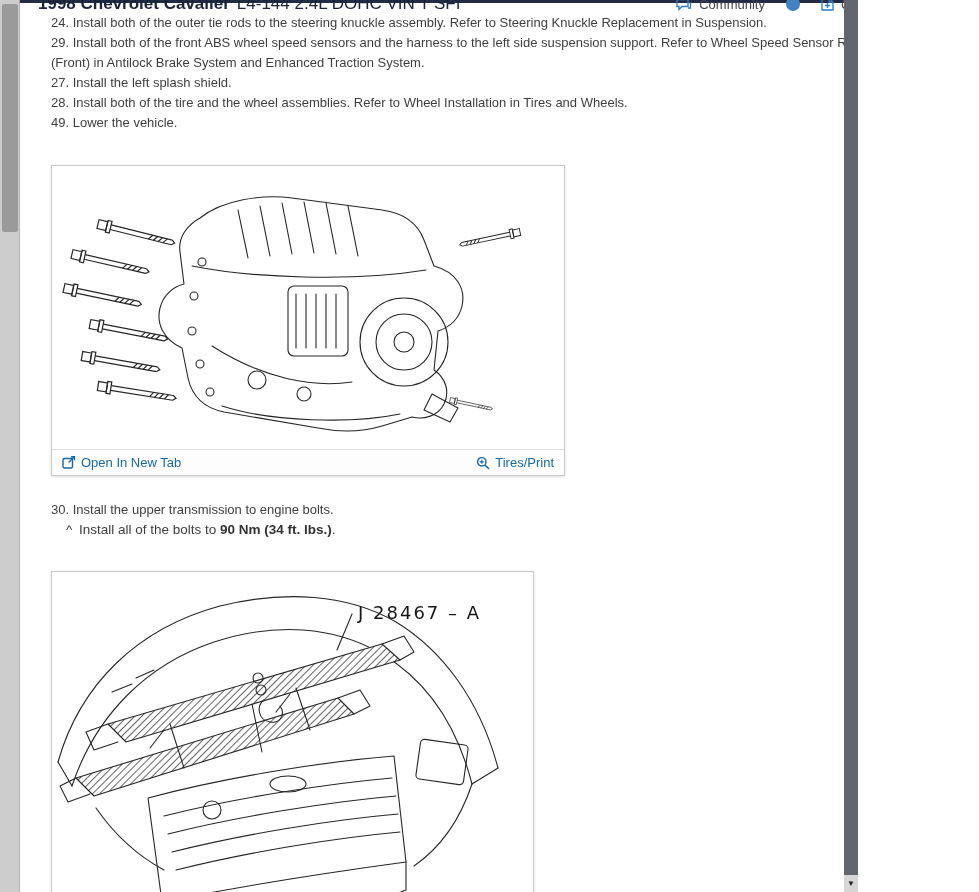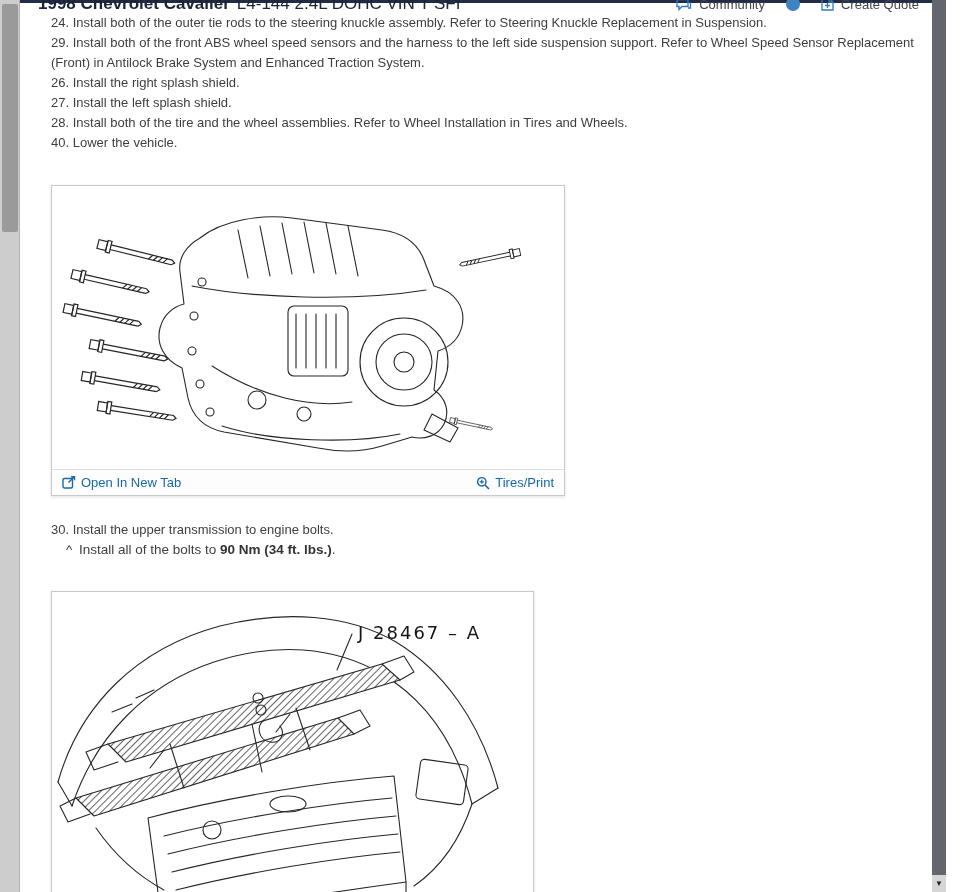--- a/index.html
+++ b/index.html
@@ -6,7 +6,7 @@
   html, body { width: 979px; height: 892px; }
   body { font-family: "Liberation Sans", sans-serif; background: #fff; color: #3e3e3e; }
 
-  .page { position: relative; width: 946px; height: 892px; overflow: hidden; background: #fff; }
+  .page { position: relative; width: 858px; height: 892px; overflow: hidden; background: #fff; }
 
   
   .left-sb { position: absolute; left: 0; top: 0; width: 20px; height: 100%; background: #cdcdcd; border-right: 1px solid #b3b3b3; }

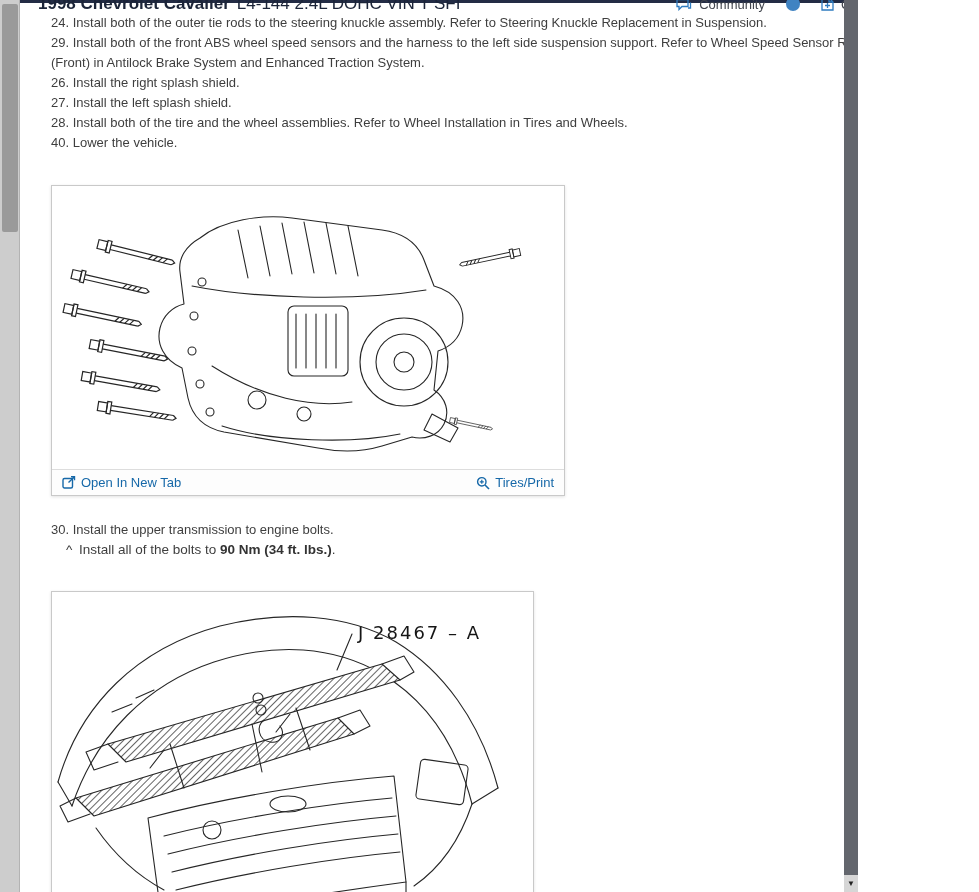--- a/index.html
+++ b/index.html
@@ -92,7 +92,6 @@
 
       <p class="step">24. Install both of the outer tie rods to the steering knuckle assembly. Refer to Steering Knuckle Replacement in Suspension.</p>
       <p class="step">29. Install both of the front ABS wheel speed sensors and the harness to the left side suspension support. Refer to Wheel Speed Sensor Replacement (Front) in Antilock Brake System and Enhanced Traction System.</p>
-      <p class="step">26. Install the right splash shield.</p>
       <p class="step">27. Install the left splash shield.</p>
       <p class="step">28. Install both of the tire and the wheel assemblies. Refer to Wheel Installation in Tires and Wheels.</p>
       <p class="step">40. Lower the vehicle.</p>

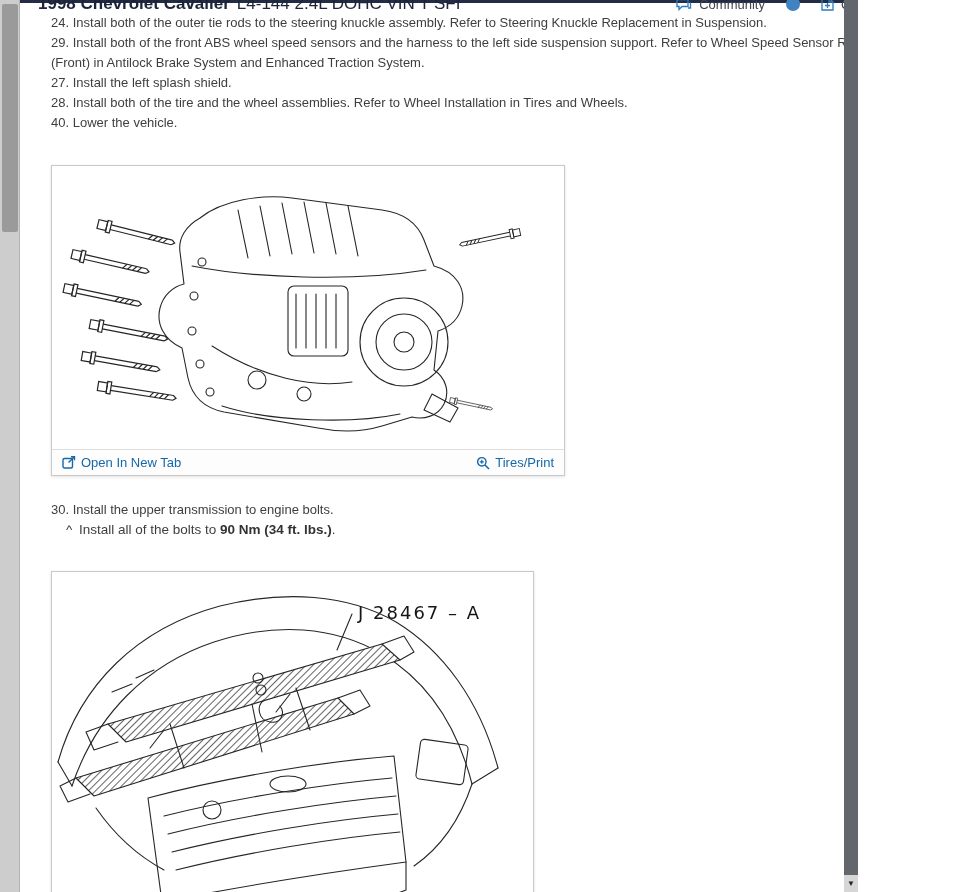--- a/index.html
+++ b/index.html
@@ -94,7 +94,7 @@
       <p class="step">29. Install both of the front ABS wheel speed sensors and the harness to the left side suspension support. Refer to Wheel Speed Sensor Replacement (Front) in Antilock Brake System and Enhanced Traction System.</p>
       <p class="step">27. Install the left splash shield.</p>
       <p class="step">28. Install both of the tire and the wheel assemblies. Refer to Wheel Installation in Tires and Wheels.</p>
-      <p class="step">40. Lower the vehicle.</p>
+      <p class="step">49. Lower the vehicle.</p>
 
       <div class="figure fig1">
         <svg class="fig-canvas lineart" width="512" height="283" viewBox="0 0 512 283">

